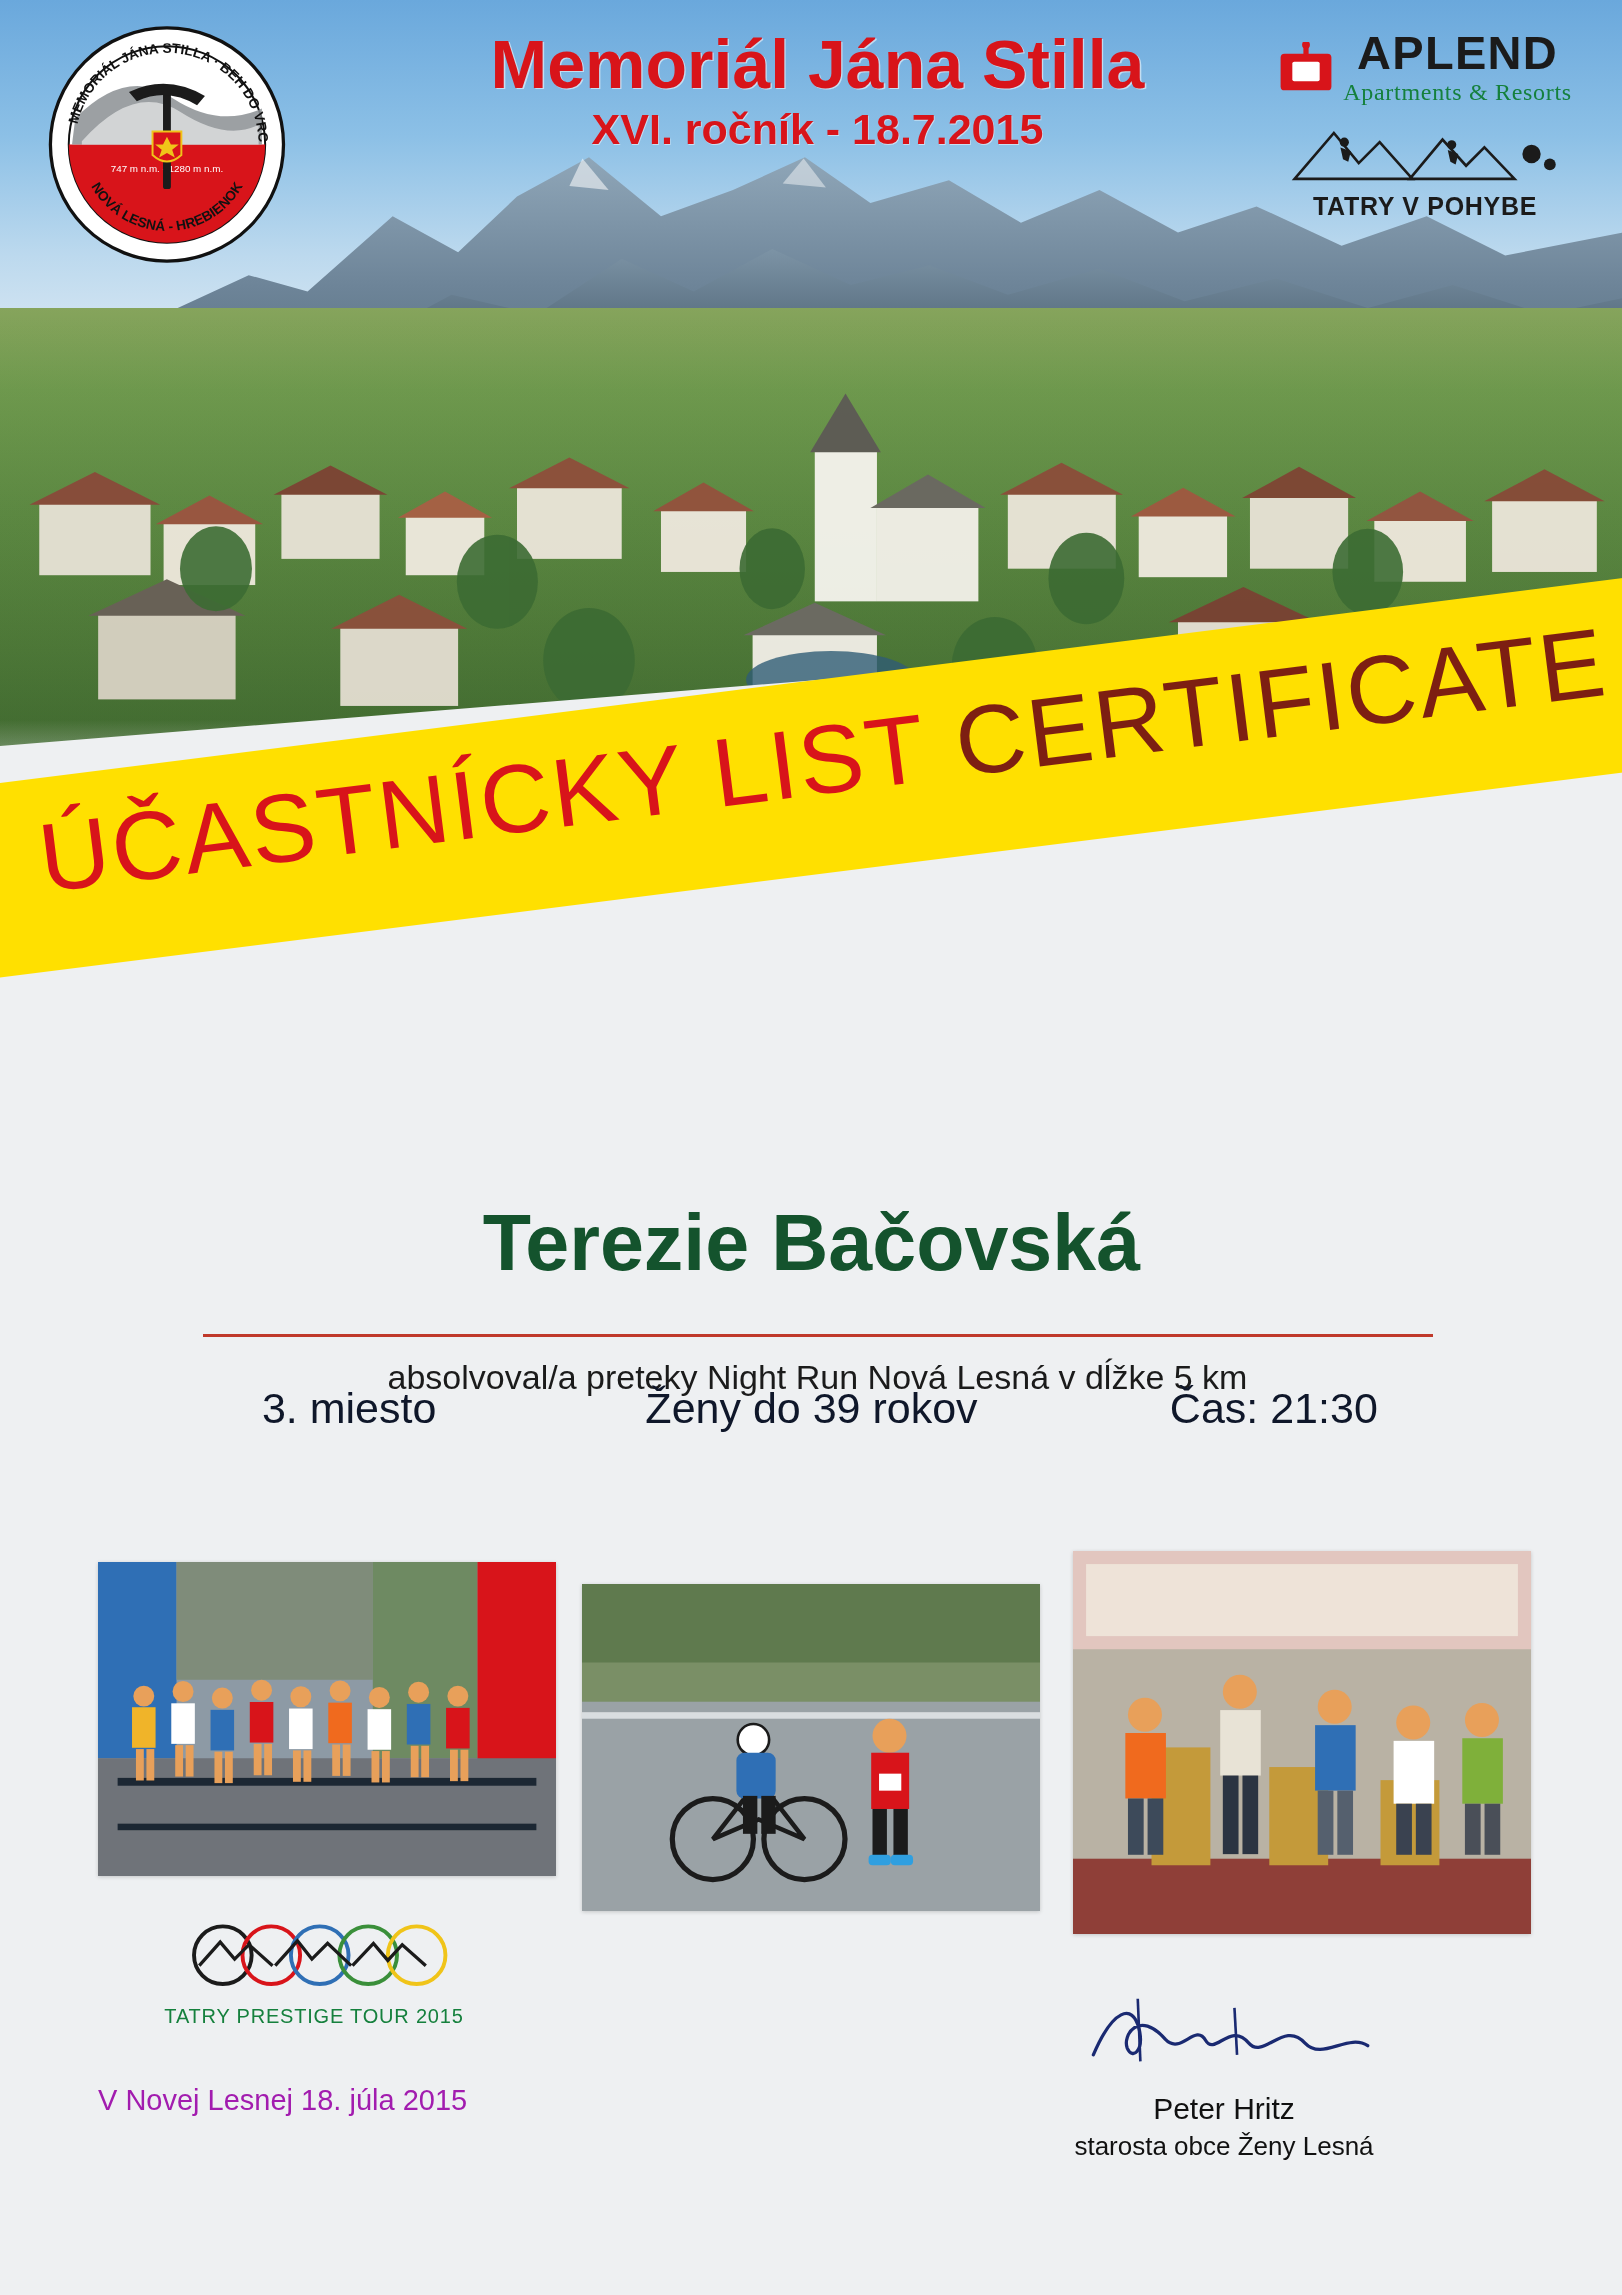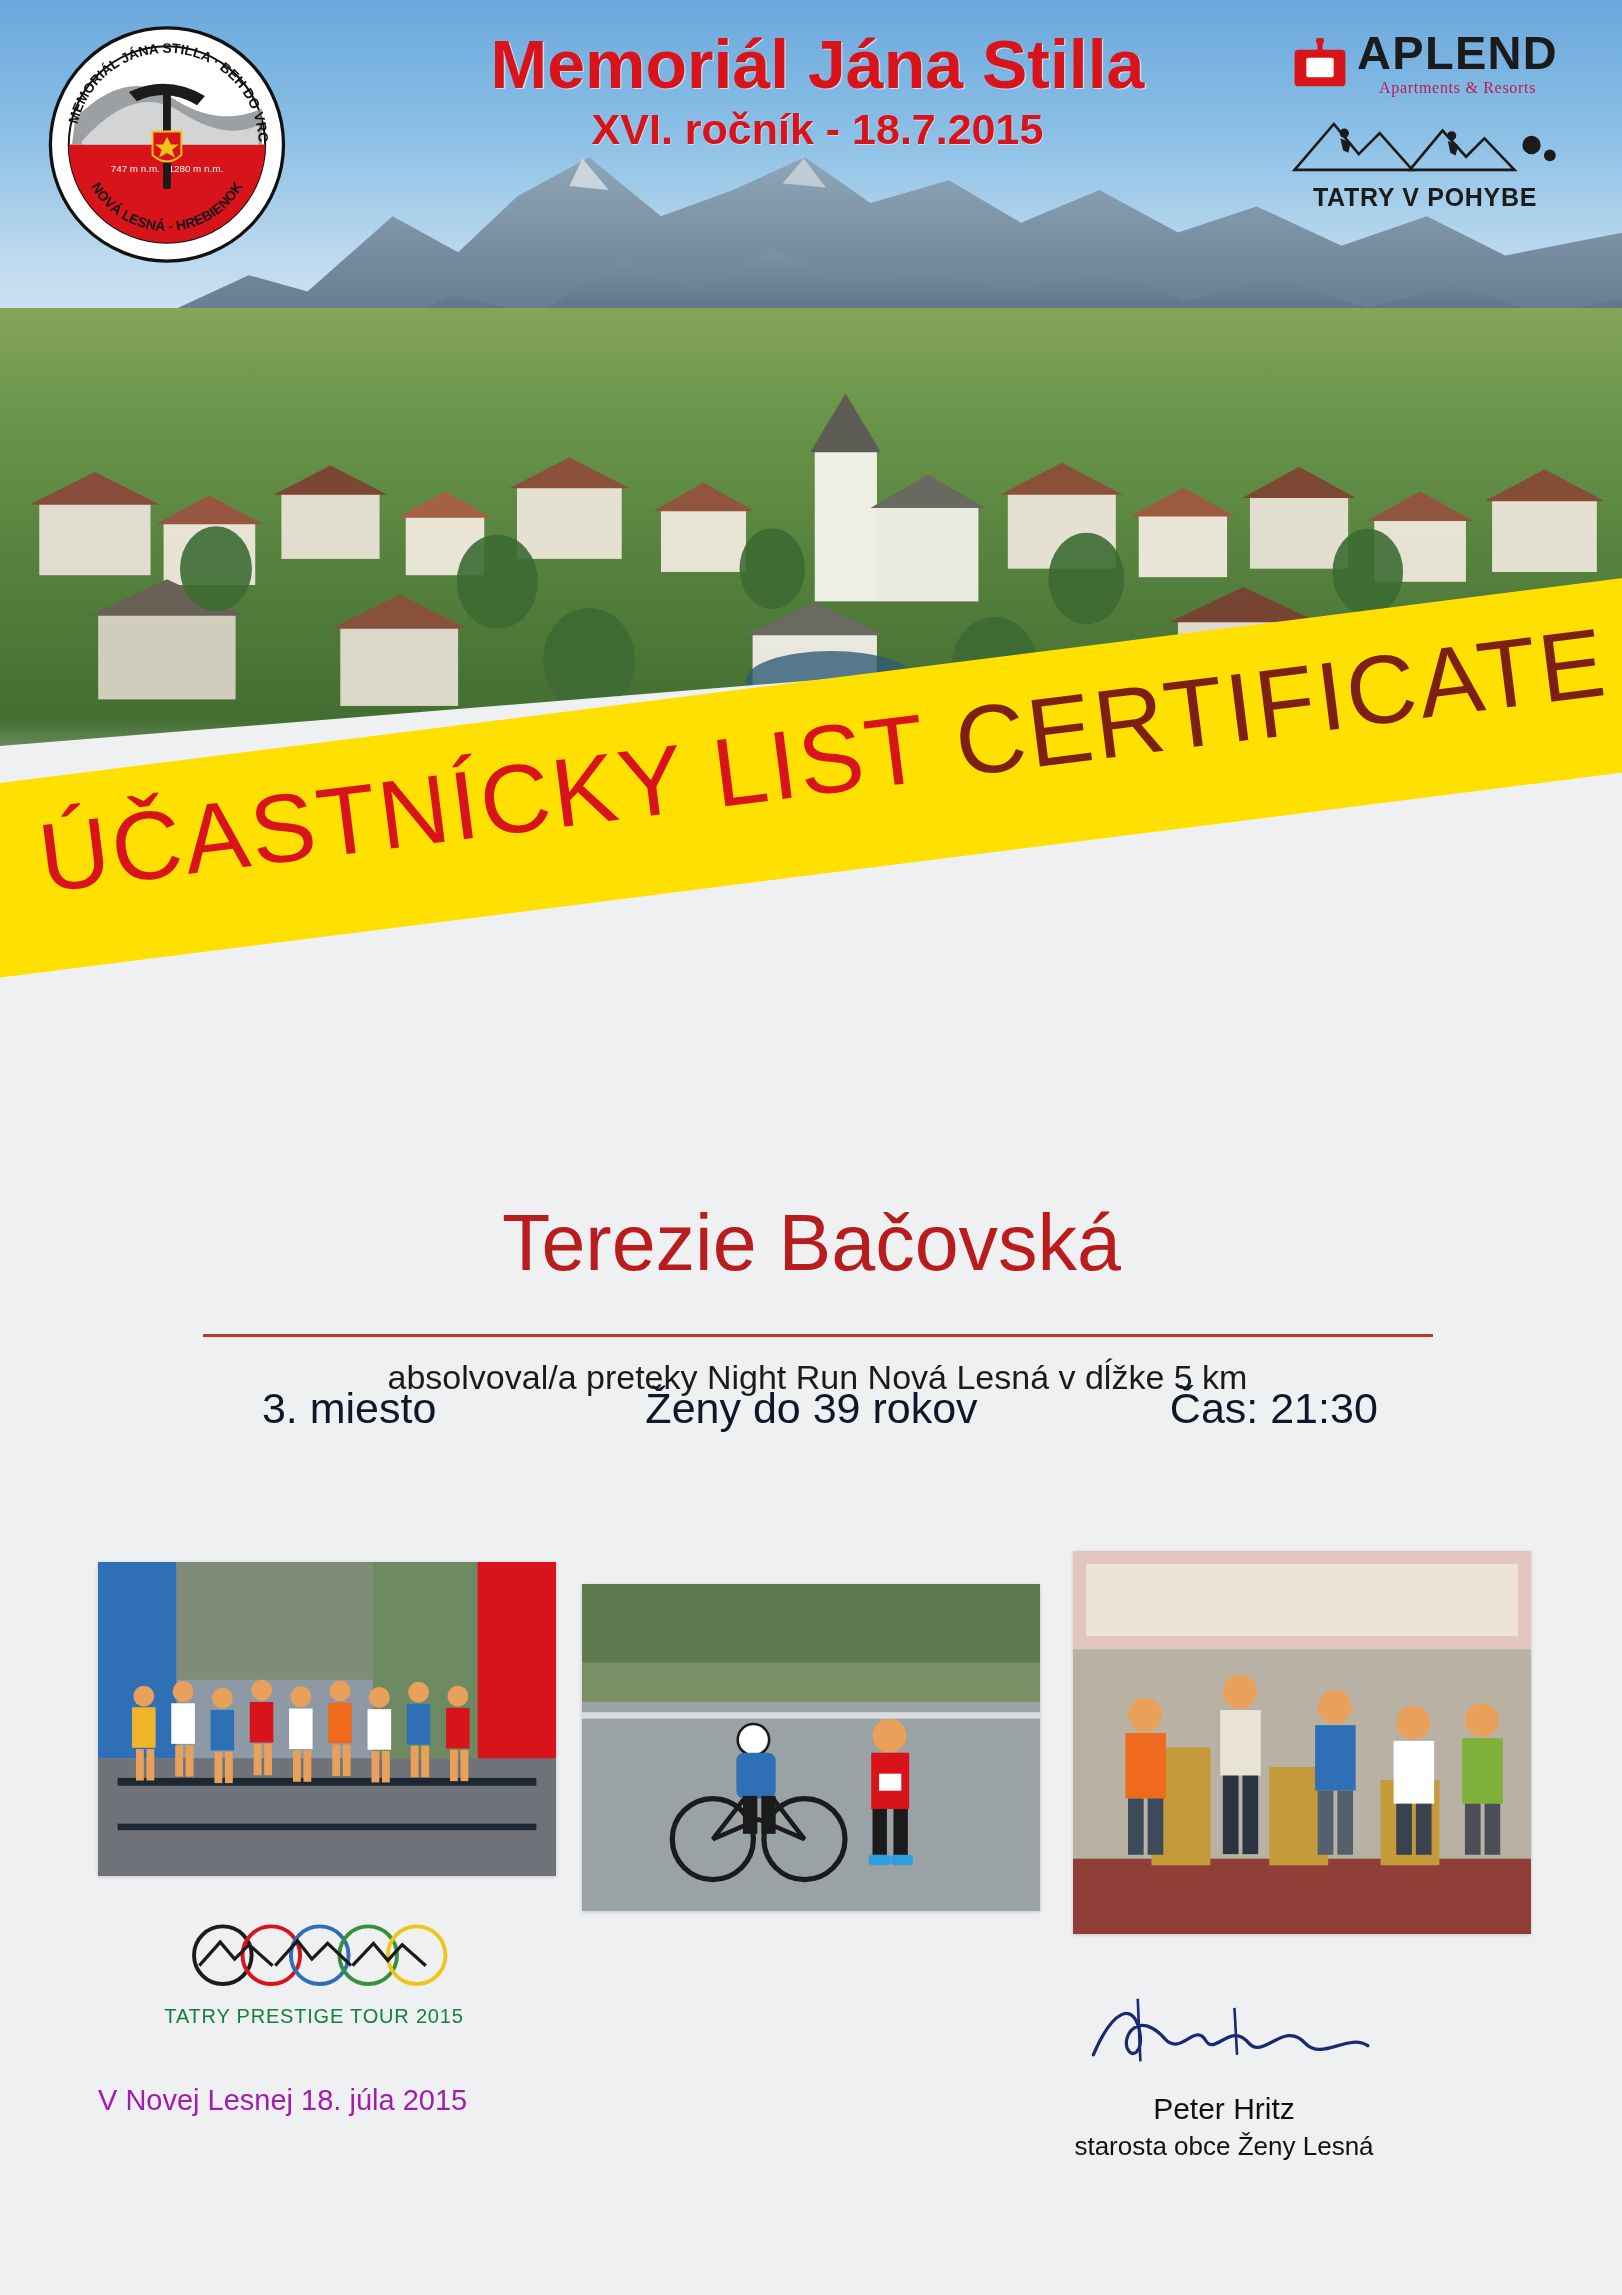--- a/index.html
+++ b/index.html
@@ -143,8 +143,8 @@
   }
   .aplend-tag {
     font-family: "Liberation Serif", serif;
-    font-size: 16px;
-    color: #be185d;
+    font-size: 24px;
+    color: #15803d;
     letter-spacing: 0.7px;
     margin-top: 2.6px;
   }

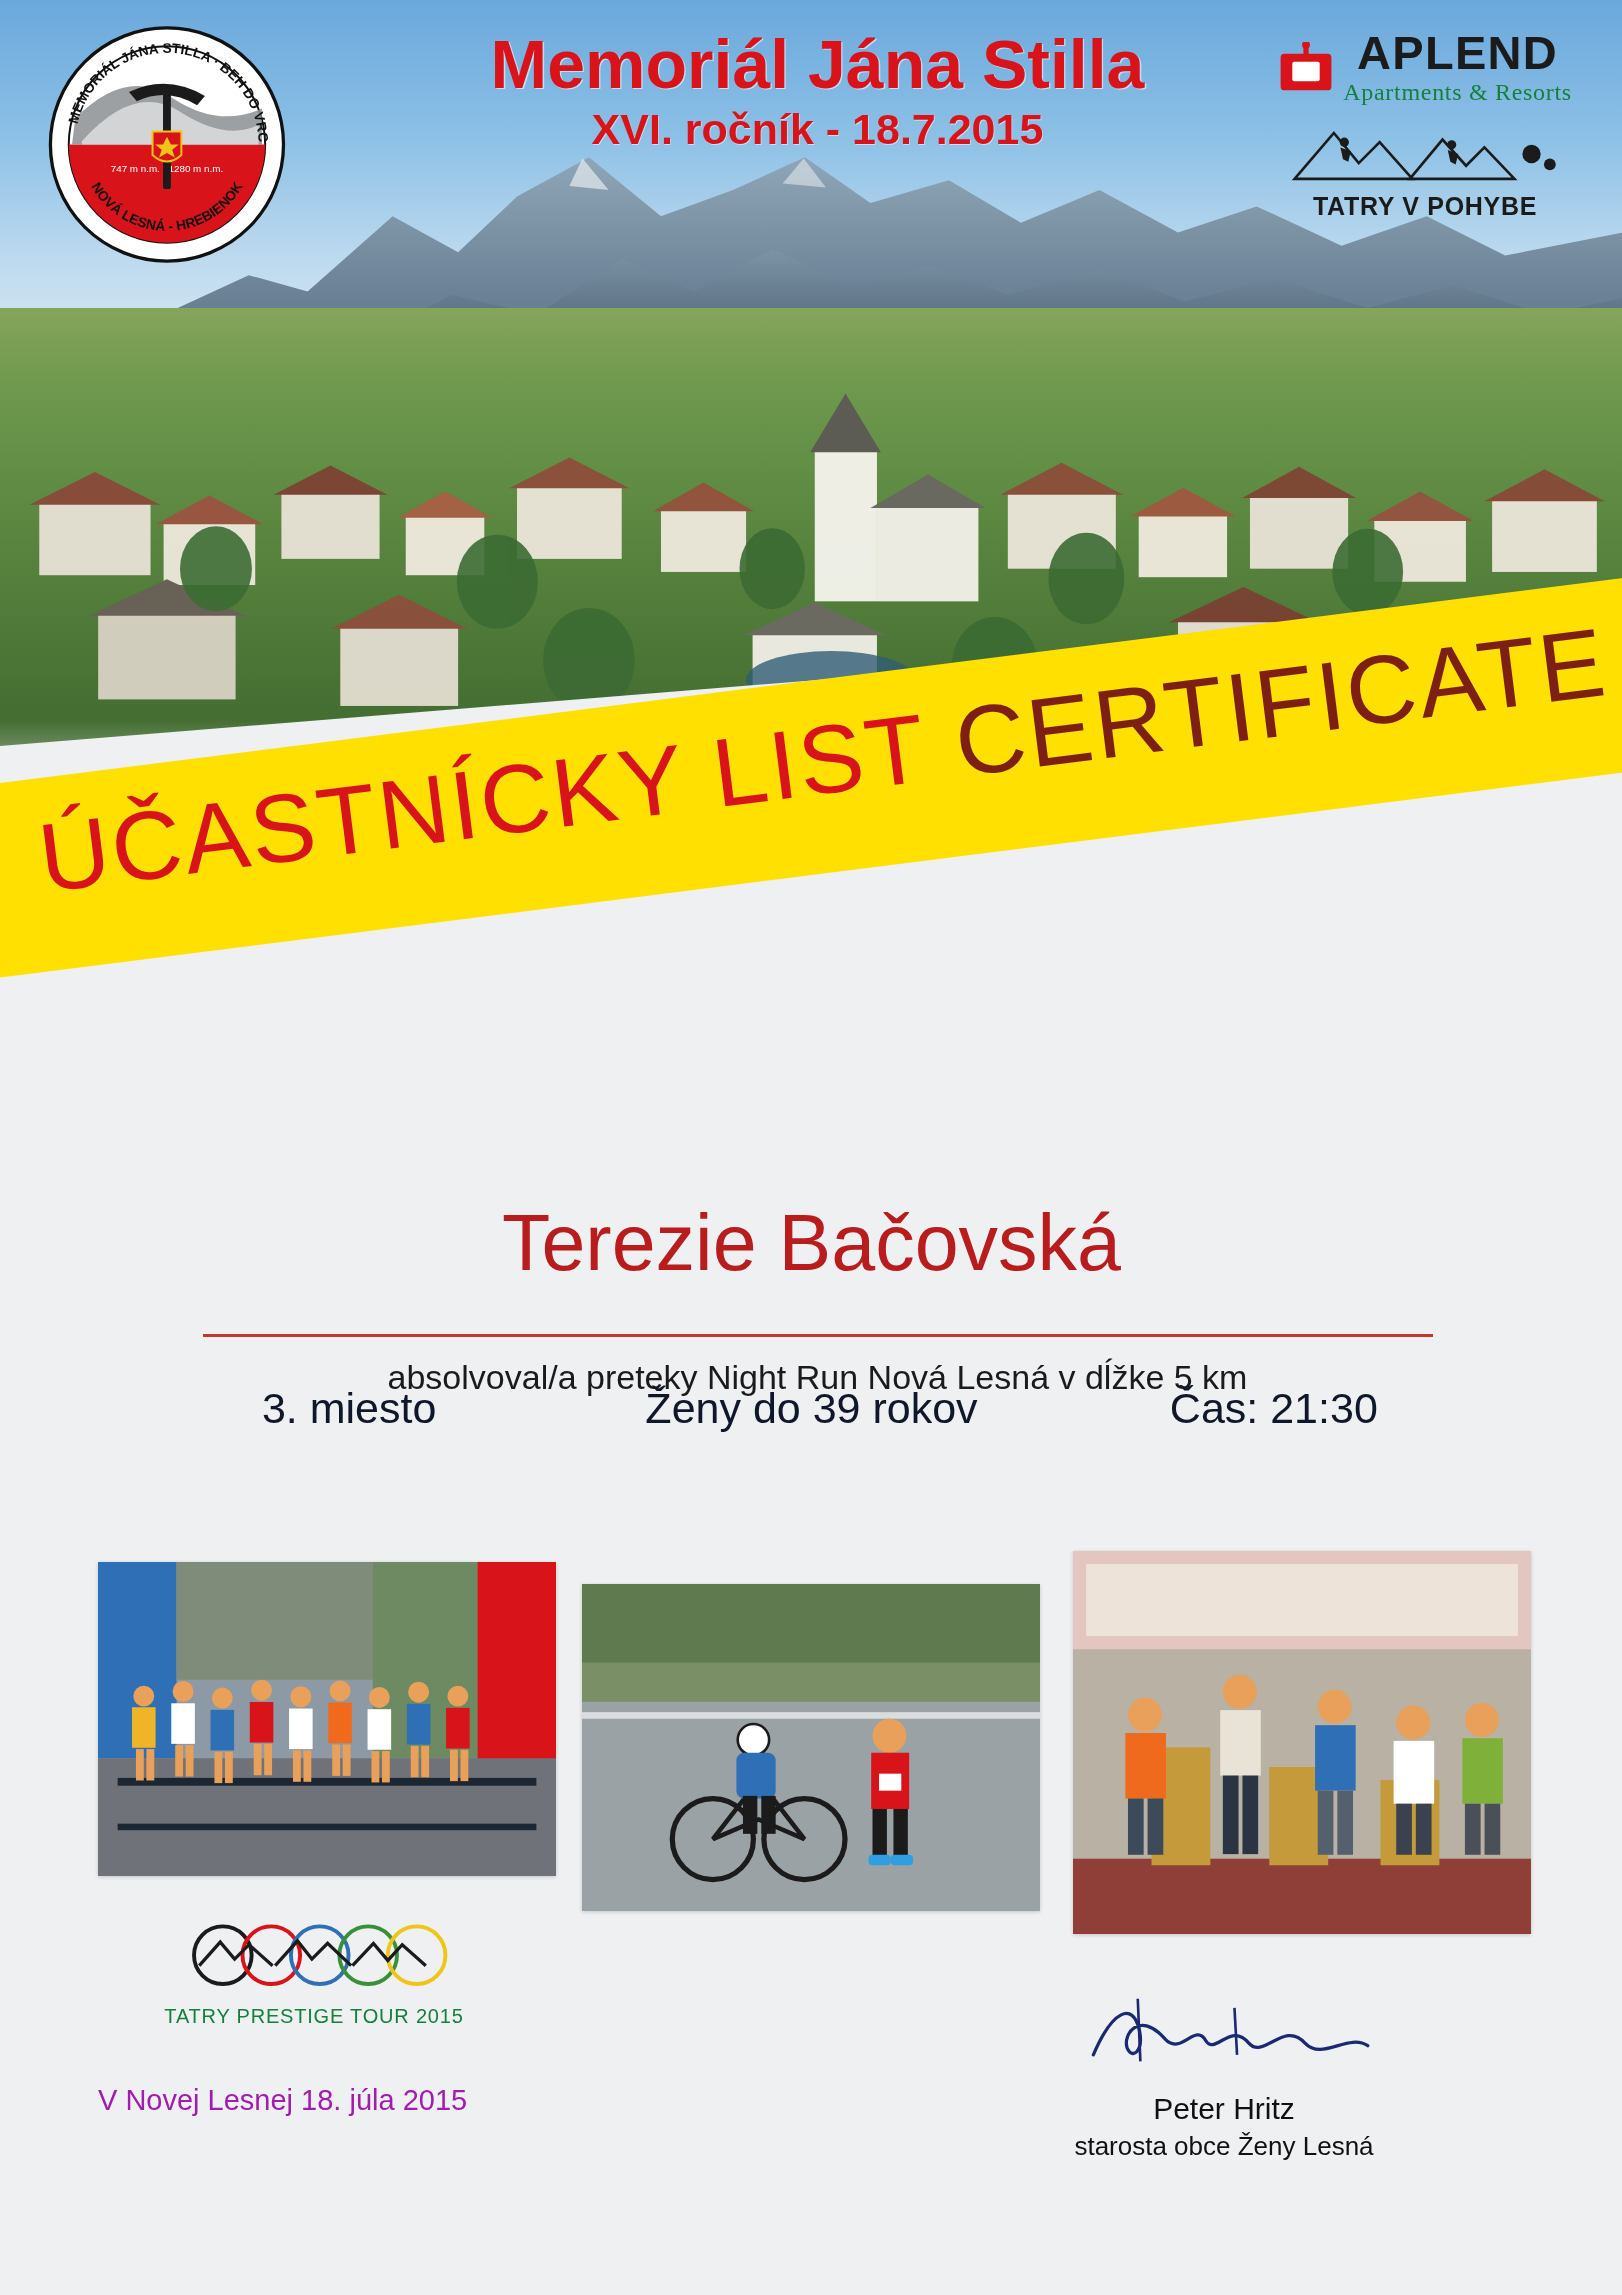--- a/index.html
+++ b/index.html
@@ -213,8 +213,9 @@
     left: 0; right: 0;
     text-align: center;
     font-size: 79px;
-    color: #b91c1c;
-    z-index: 4;
+    color: #14532d;
+    z-index: 4;
+    font-weight: bold;
   }
   .name-rule {
     position: absolute;

